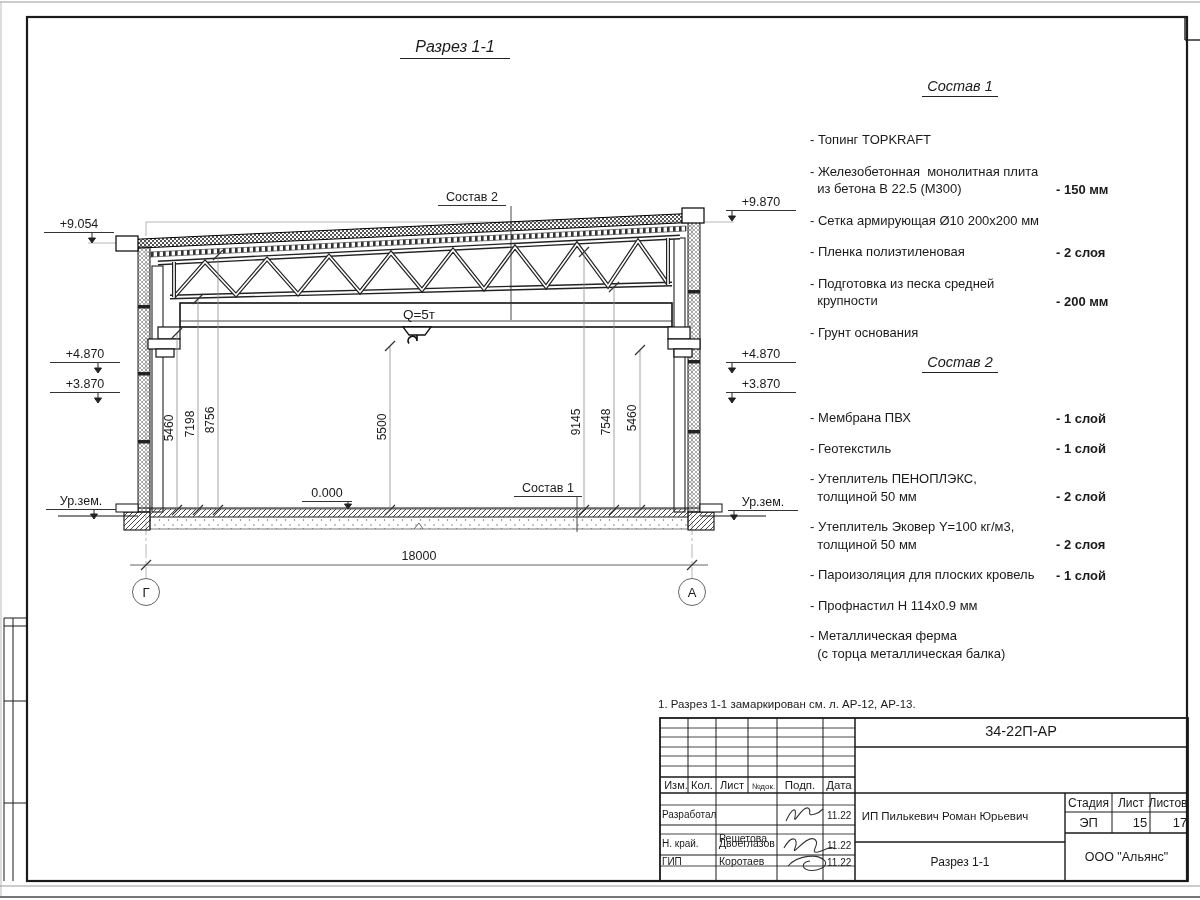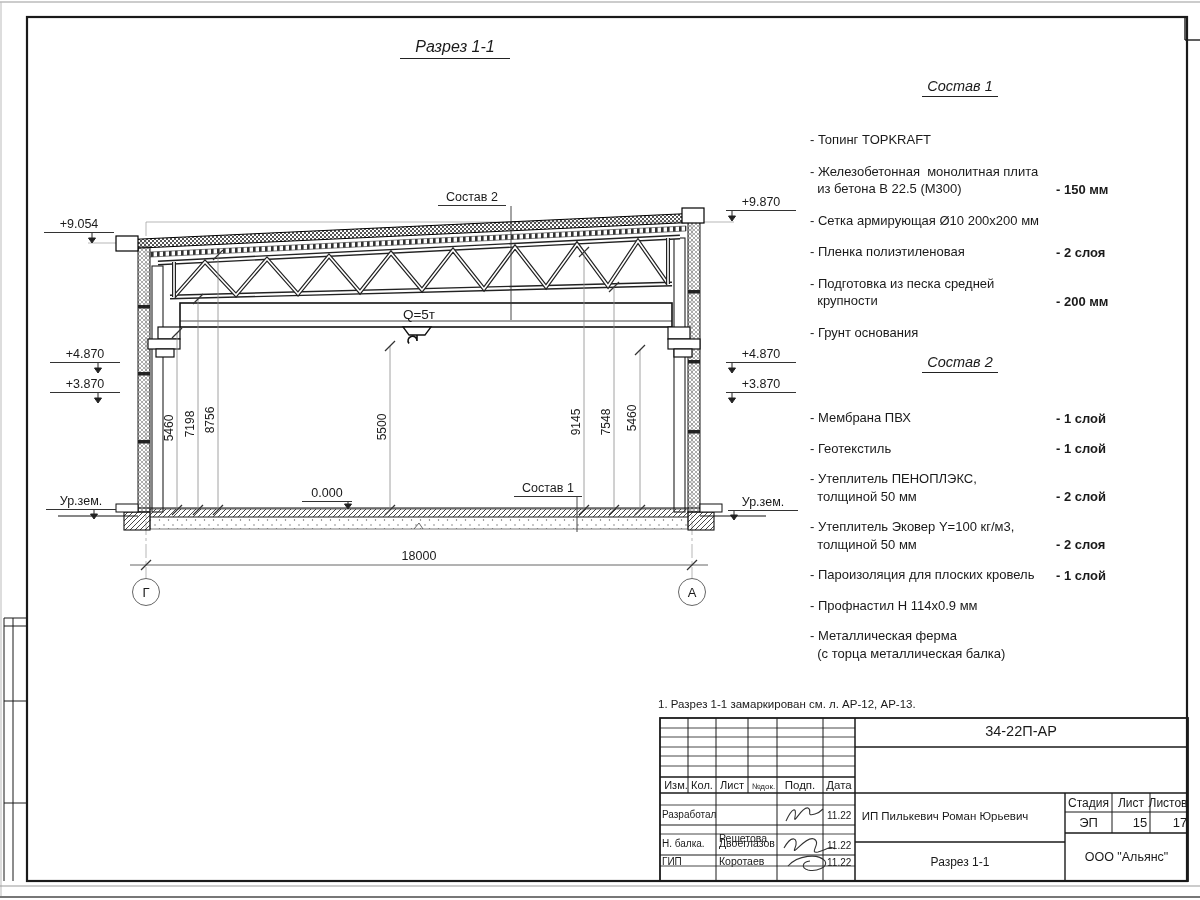--- a/index.html
+++ b/index.html
@@ -361,7 +361,7 @@
   <div class="t" style="left:719px;top:832px;font-size:10.5px">Решетова</div>
   <div class="t" style="left:827px;top:810px;font-size:10px">11.22</div>
 
-  <div class="t" style="left:662px;top:838px;font-size:10px">Н. балка.</div>
+  <div class="t" style="left:662px;top:838px;font-size:10px">Н. край.</div>
   <div class="t" style="left:719px;top:837px;font-size:10.5px">Двоеглазов</div>
   <div class="t" style="left:827px;top:840px;font-size:10px">11.22</div>
 

